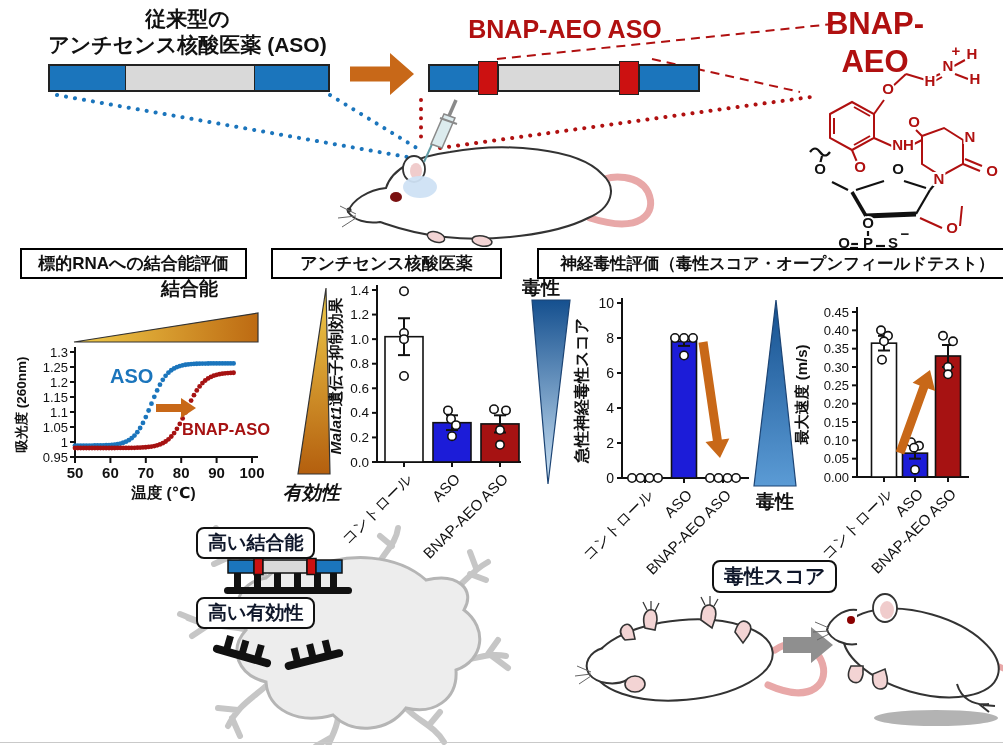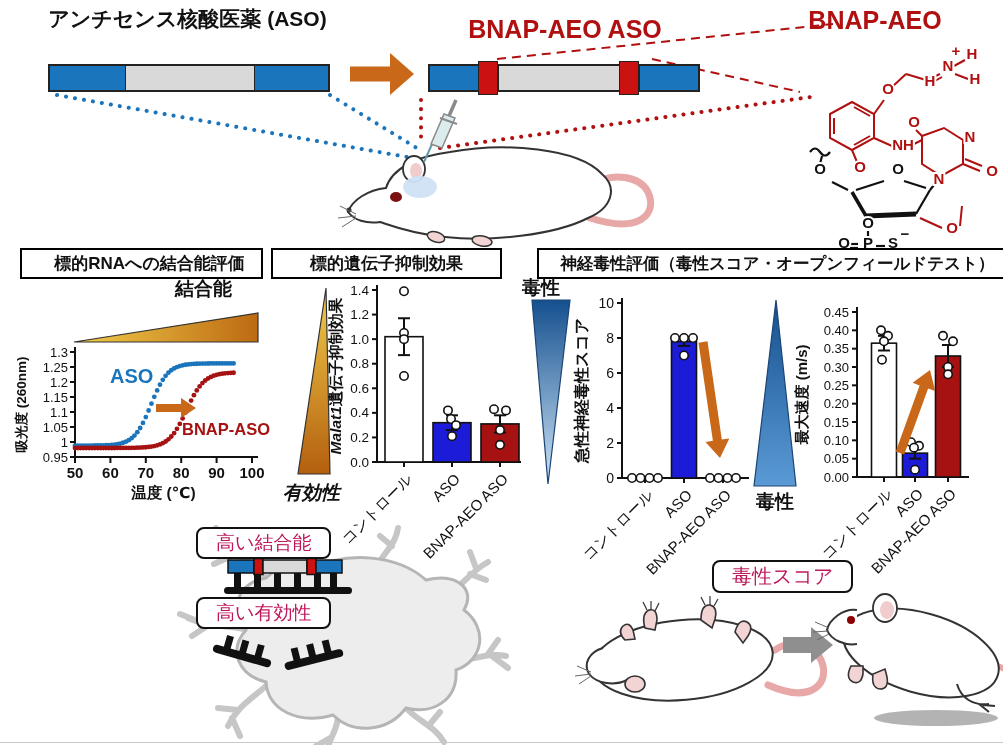--- a/index.html
+++ b/index.html
@@ -25,6 +25,7 @@
 <body>
 
 <div class="abs ttl" style="left:35px;top:6px;width:305px;font-size:21px;">
+  <div>従来型の</div>
   <div>アンチセンス核酸医薬 (ASO)</div>
 </div>
 

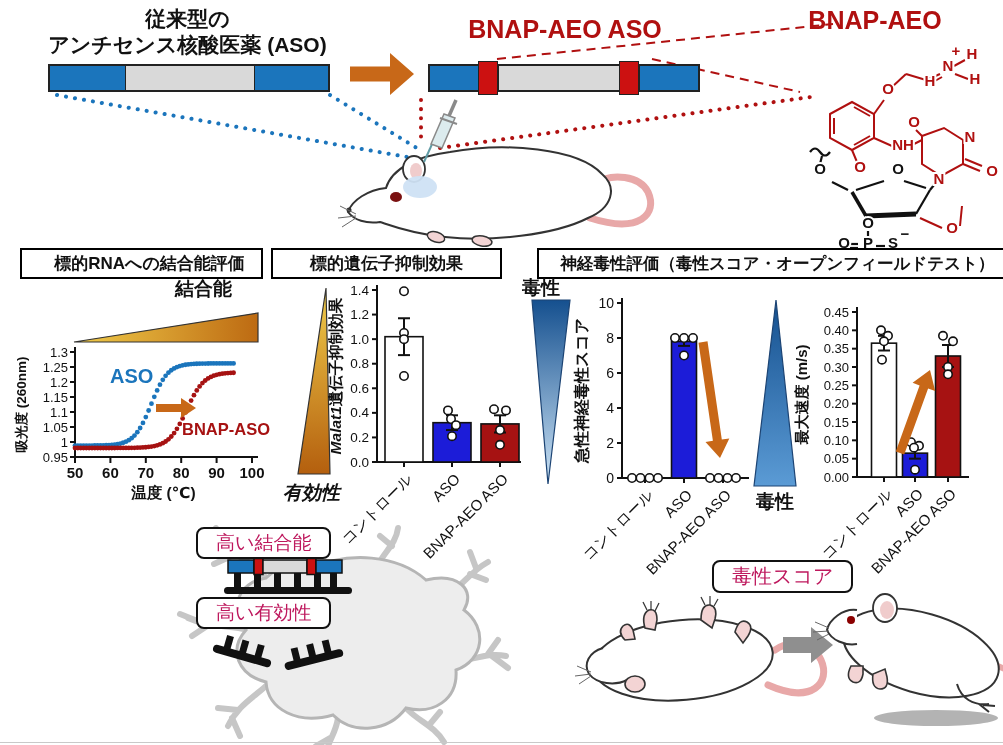--- a/index.html
+++ b/index.html
@@ -31,7 +31,7 @@
 
 <div class="abs ttl" style="left:440px;top:14px;width:250px;font-size:25px;color:#b01010;">BNAP-AEO ASO</div>
 
-<div class="abs ttl" style="left:800px;top:5px;width:150px;font-size:25px;color:#b01010;">BNAP-AEO</div>
+<div class="abs ttl" style="left:800px;top:5px;width:150px;font-size:31px;color:#b01010;">BNAP-AEO</div>
 
 <svg style="left:0;top:0;" width="1003" height="260">
   <line x1="57" y1="95" x2="424" y2="160" stroke="#1b75bc" stroke-width="4" stroke-dasharray="0.1 9" stroke-linecap="round"></line>

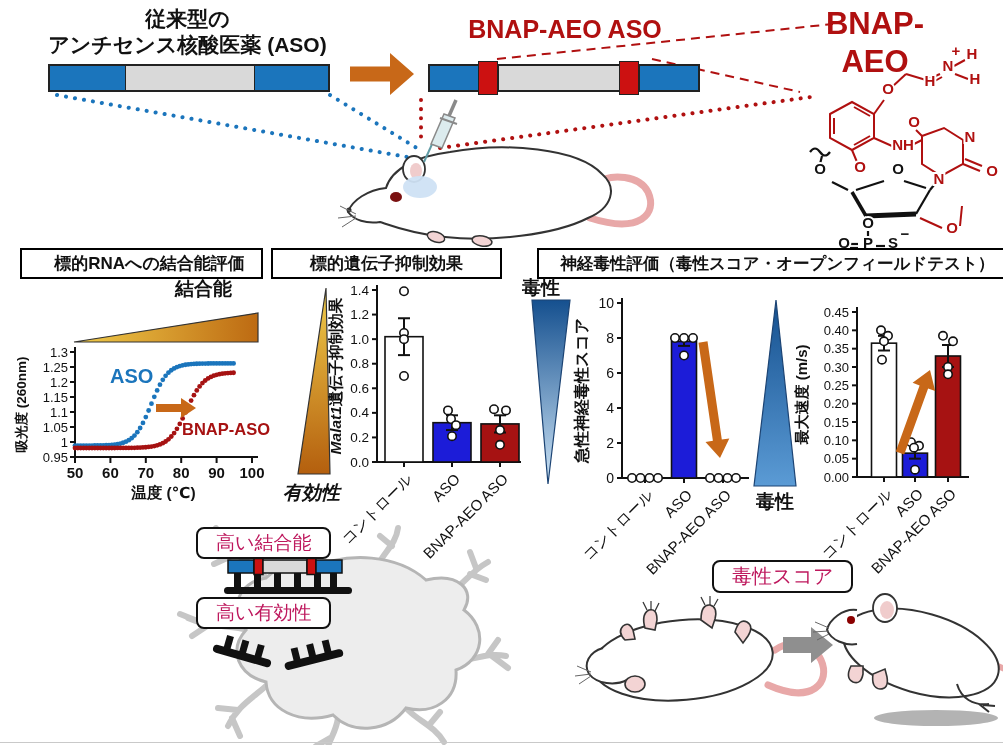--- a/index.html
+++ b/index.html
@@ -146,7 +146,7 @@
   </g>
 </svg>
 
-<div class="panel-box" style="left:20px;top:248px;width:223px;font-size:17px;padding-left:16px;">標的RNAへの結合能評価</div>
+<div class="panel-box" style="left:20px;top:248px;width:223px;font-size:17px;">標的RNAへの結合能評価</div>
 <div class="panel-box" style="left:271px;top:248px;width:227px;font-size:17px;">標的遺伝子抑制効果</div>
 <div class="panel-box" style="left:537px;top:248px;width:477px;font-size:16.5px;">神経毒性評価（毒性スコア・オープンフィールドテスト）</div>
 

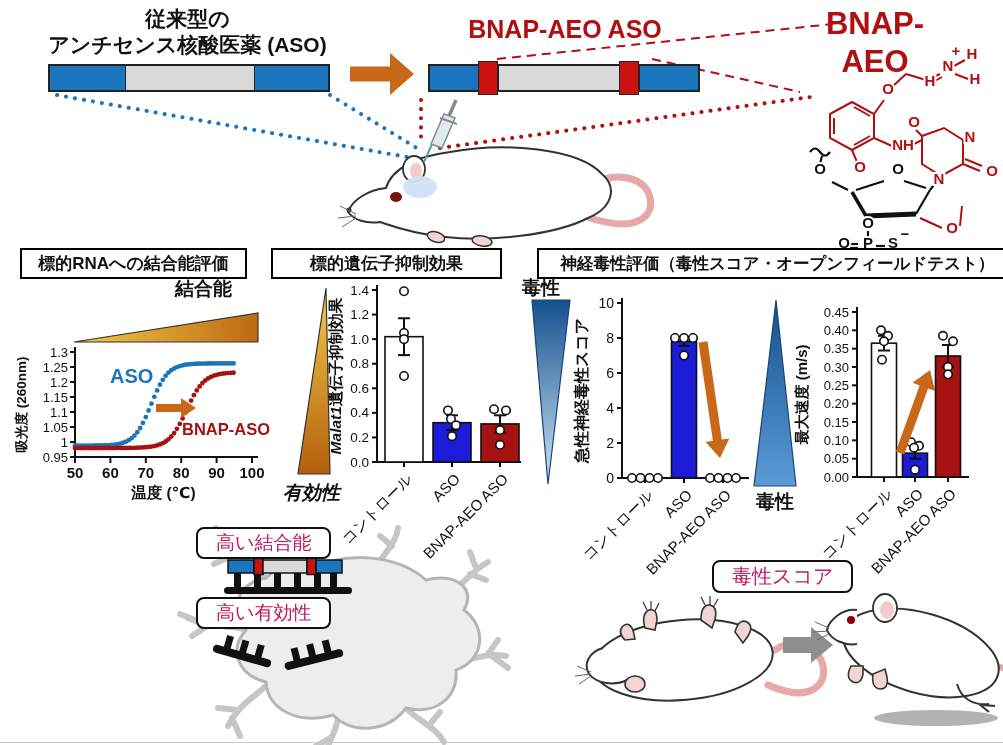--- a/index.html
+++ b/index.html
@@ -147,7 +147,7 @@
 </svg>
 
 <div class="panel-box" style="left:20px;top:248px;width:223px;font-size:17px;">標的RNAへの結合能評価</div>
-<div class="panel-box" style="left:271px;top:248px;width:227px;font-size:17px;">標的遺伝子抑制効果</div>
+<div class="panel-box" style="left:271px;top:248px;width:227px;font-size:17px;">アンチセンス核酸医薬</div>
 <div class="panel-box" style="left:537px;top:248px;width:477px;font-size:16.5px;">神経毒性評価（毒性スコア・オープンフィールドテスト）</div>
 
 <span class="wedge-label" style="left:175px;top:276px;">結合能</span>

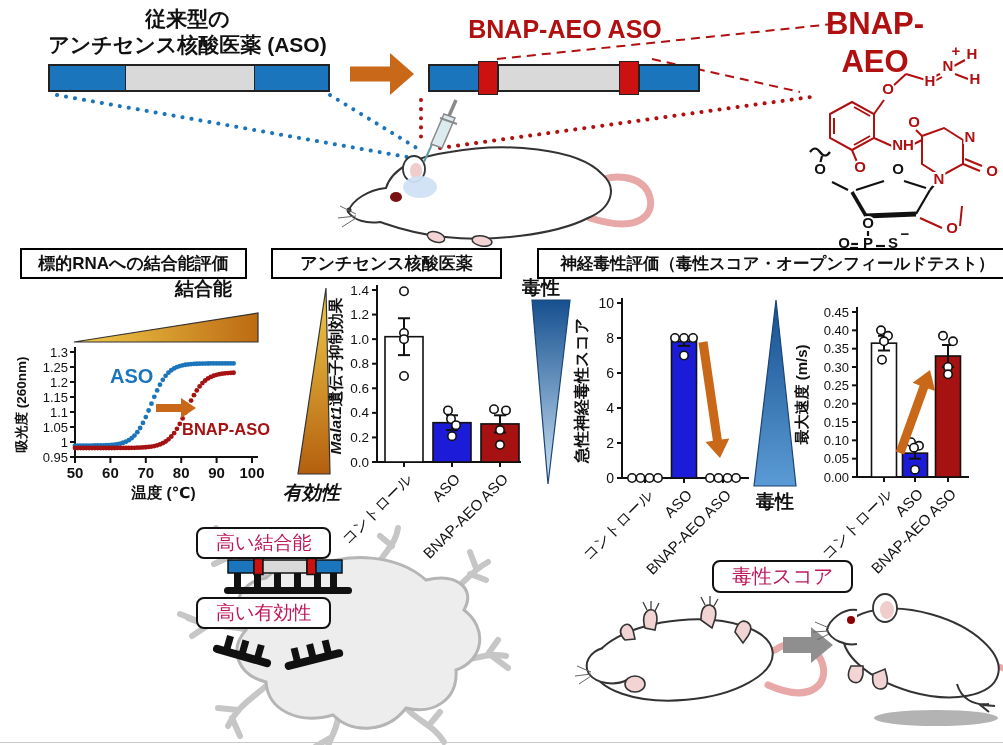--- a/index.html
+++ b/index.html
@@ -150,7 +150,7 @@
 <div class="panel-box" style="left:271px;top:248px;width:227px;font-size:17px;">アンチセンス核酸医薬</div>
 <div class="panel-box" style="left:537px;top:248px;width:477px;font-size:16.5px;">神経毒性評価（毒性スコア・オープンフィールドテスト）</div>
 
-<span class="wedge-label" style="left:175px;top:276px;">結合能</span>
+<span class="wedge-label" style="left:161px;top:276px;">結合能</span>
 <svg style="left:70px;top:300px;" width="192" height="46">
   <defs>
     <linearGradient id="gO1" x1="0" y1="0" x2="1" y2="0">

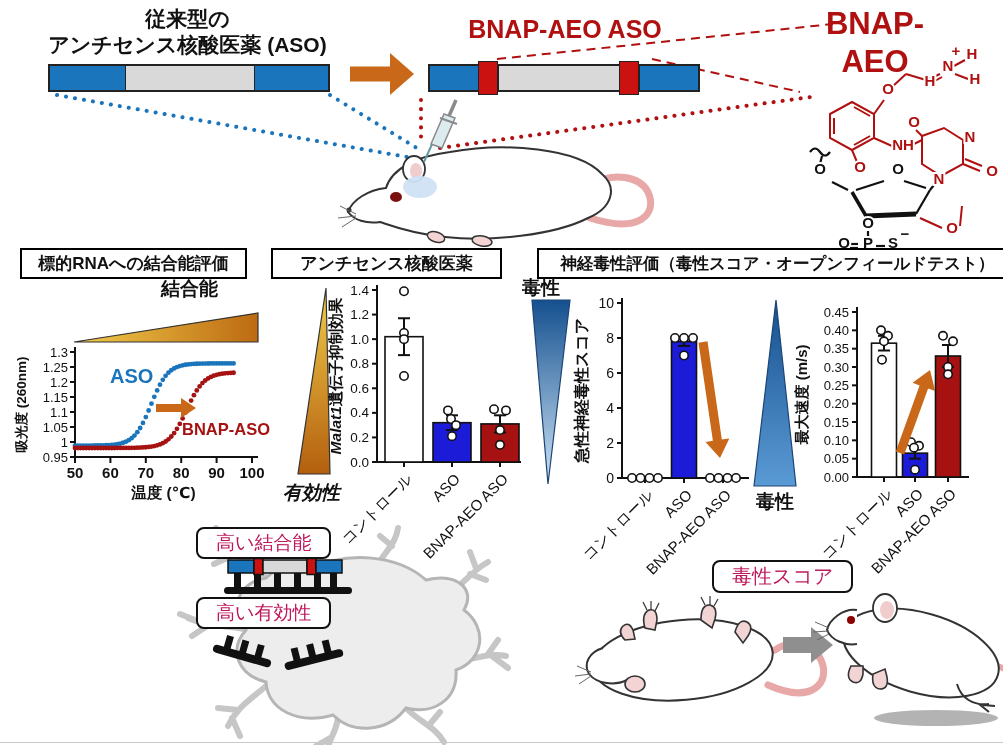--- a/index.html
+++ b/index.html
@@ -11,7 +11,7 @@
              align-items:center;justify-content:center;font-weight:bold;height:27px;}
   .wedge-label{position:absolute;font-weight:bold;font-size:19px;color:#111;}
   .badge{position:absolute;background:#fff;border:2.5px solid #111;border-radius:8px;
-         color:#be185d;font-weight:normal;font-size:19px;padding:1px 18px;white-space:nowrap;}
+         color:#0f172a;font-weight:bold;font-size:19px;padding:1px 10px;white-space:nowrap;}
   .hbar{position:absolute;display:flex;align-items:center;border:2px solid #222;background:#fff;}
   .seg{height:100%;}
   .seg+.seg{border-left:1.5px solid #222;}

